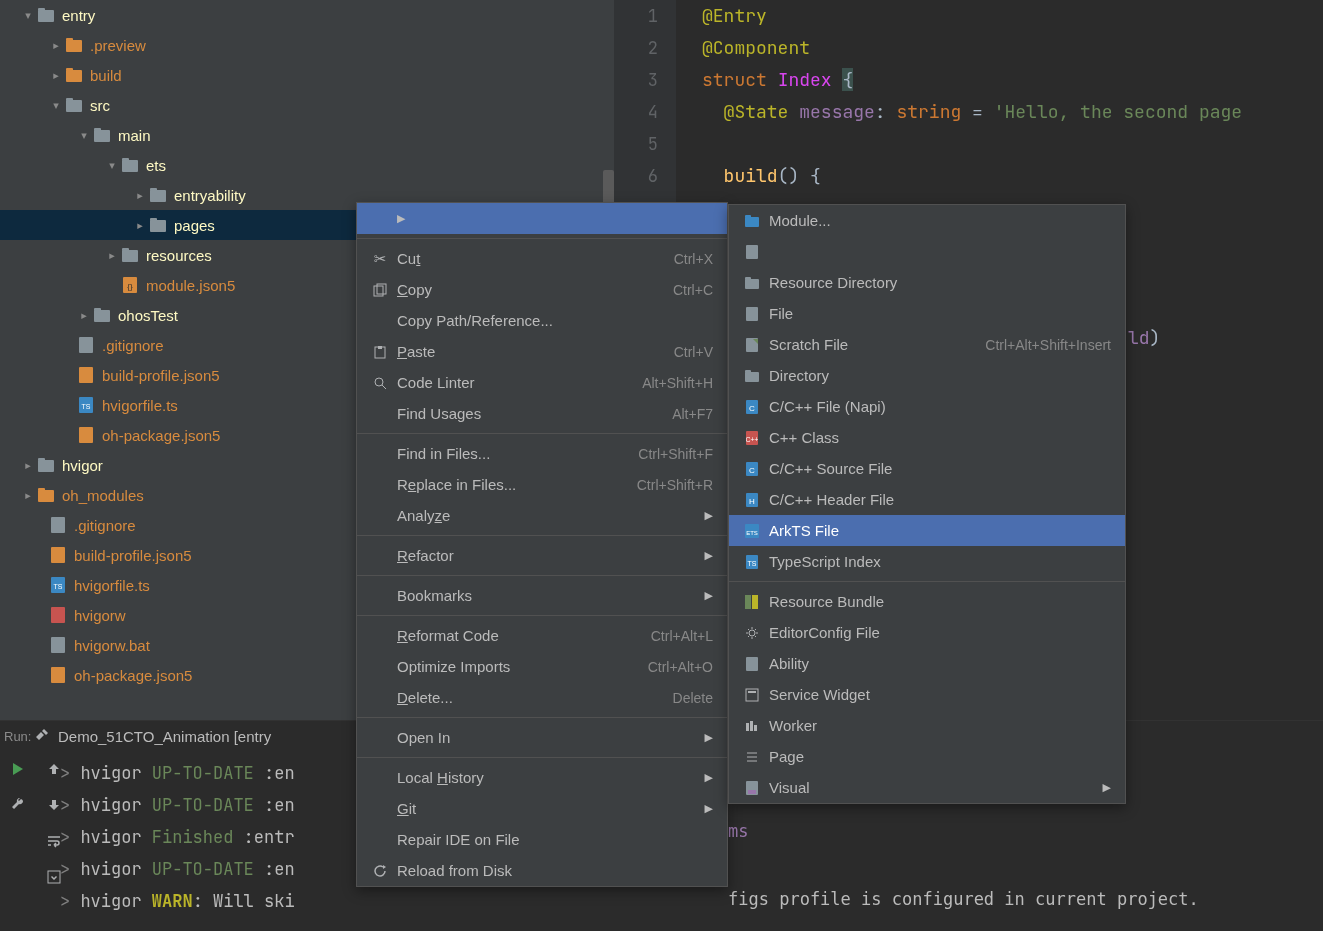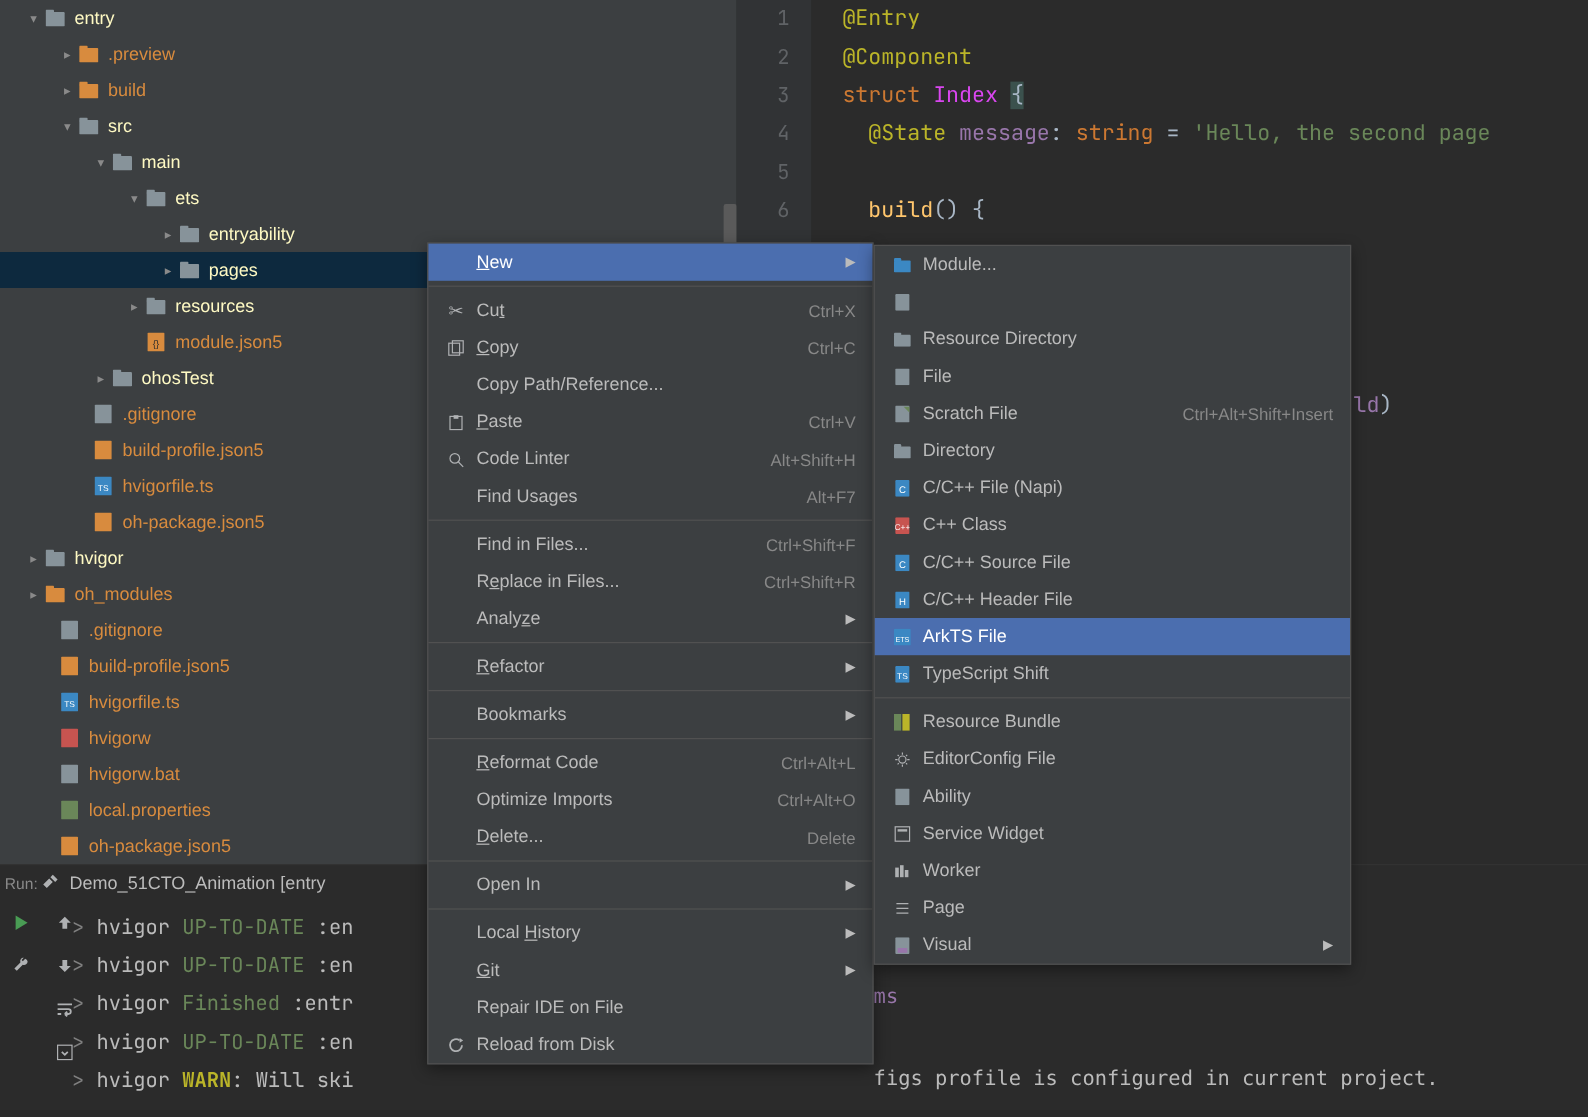--- a/index.html
+++ b/index.html
@@ -511,7 +511,6 @@
 <div class="menu" style="left:356px;top:202px;width:372px">
   <div class="menu-item highlight">
     <span class="menu-icon"></span>
-    <span class="menu-label"><u>N</u>ew</span>
     <span class="menu-arrow">▶</span>
   </div>
   <div class="menu-sep"></div>

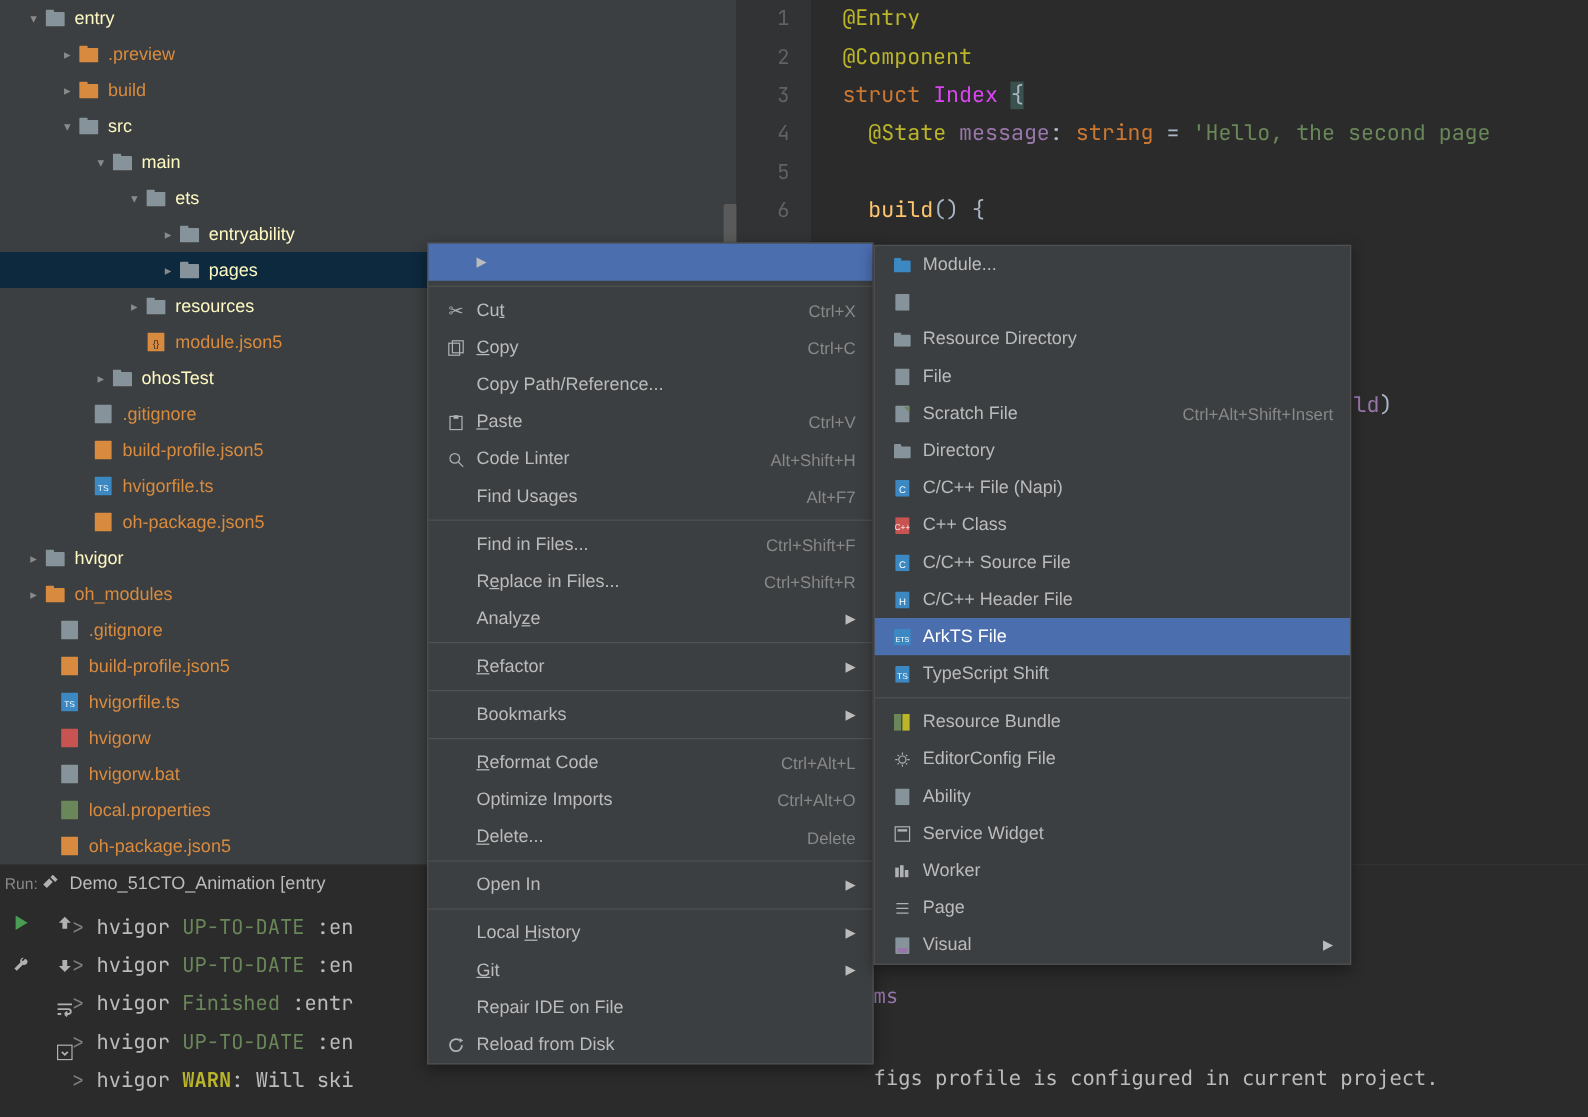--- a/index.html
+++ b/index.html
@@ -739,7 +739,7 @@
           <text x="6" y="11" font-size="7" fill="#fff" text-anchor="middle">TS</text>
         </svg>
       </span>
-    <span class="menu-label">TypeScript Shift</span>
+    <span class="menu-label">TypeScript Index</span>
   </div>
   <div class="menu-sep"></div>
   <div class="menu-item">

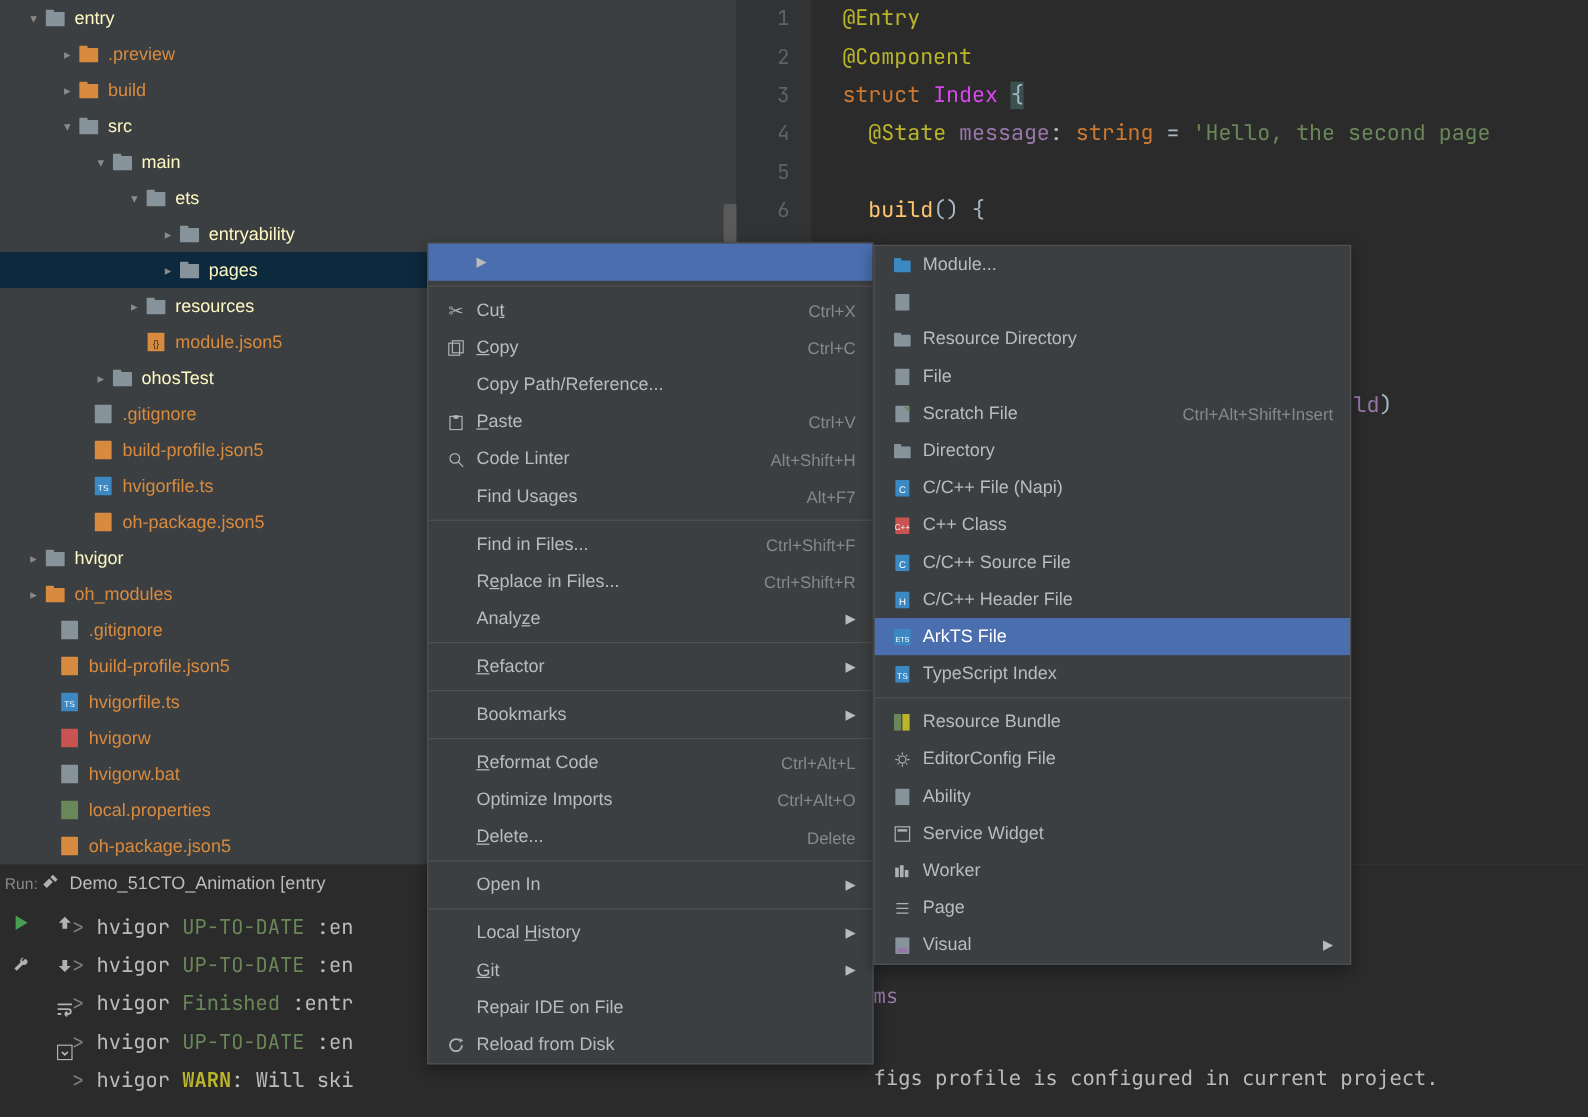--- a/index.html
+++ b/index.html
@@ -403,14 +403,6 @@
         </svg>
       </span>
     <span class="tree-label orange">hvigorw.bat</span>
-  </div>
-  <div class="tree-item" style="padding-left:48px">
-    <span class="tree-icon">
-        <svg width="16" height="16">
-          <rect fill="#6a8759" width="14" height="16" x="1" rx="1"></rect>
-        </svg>
-      </span>
-    <span class="tree-label orange">local.properties</span>
   </div>
   <div class="tree-item" style="padding-left:48px">
     <span class="tree-icon">

